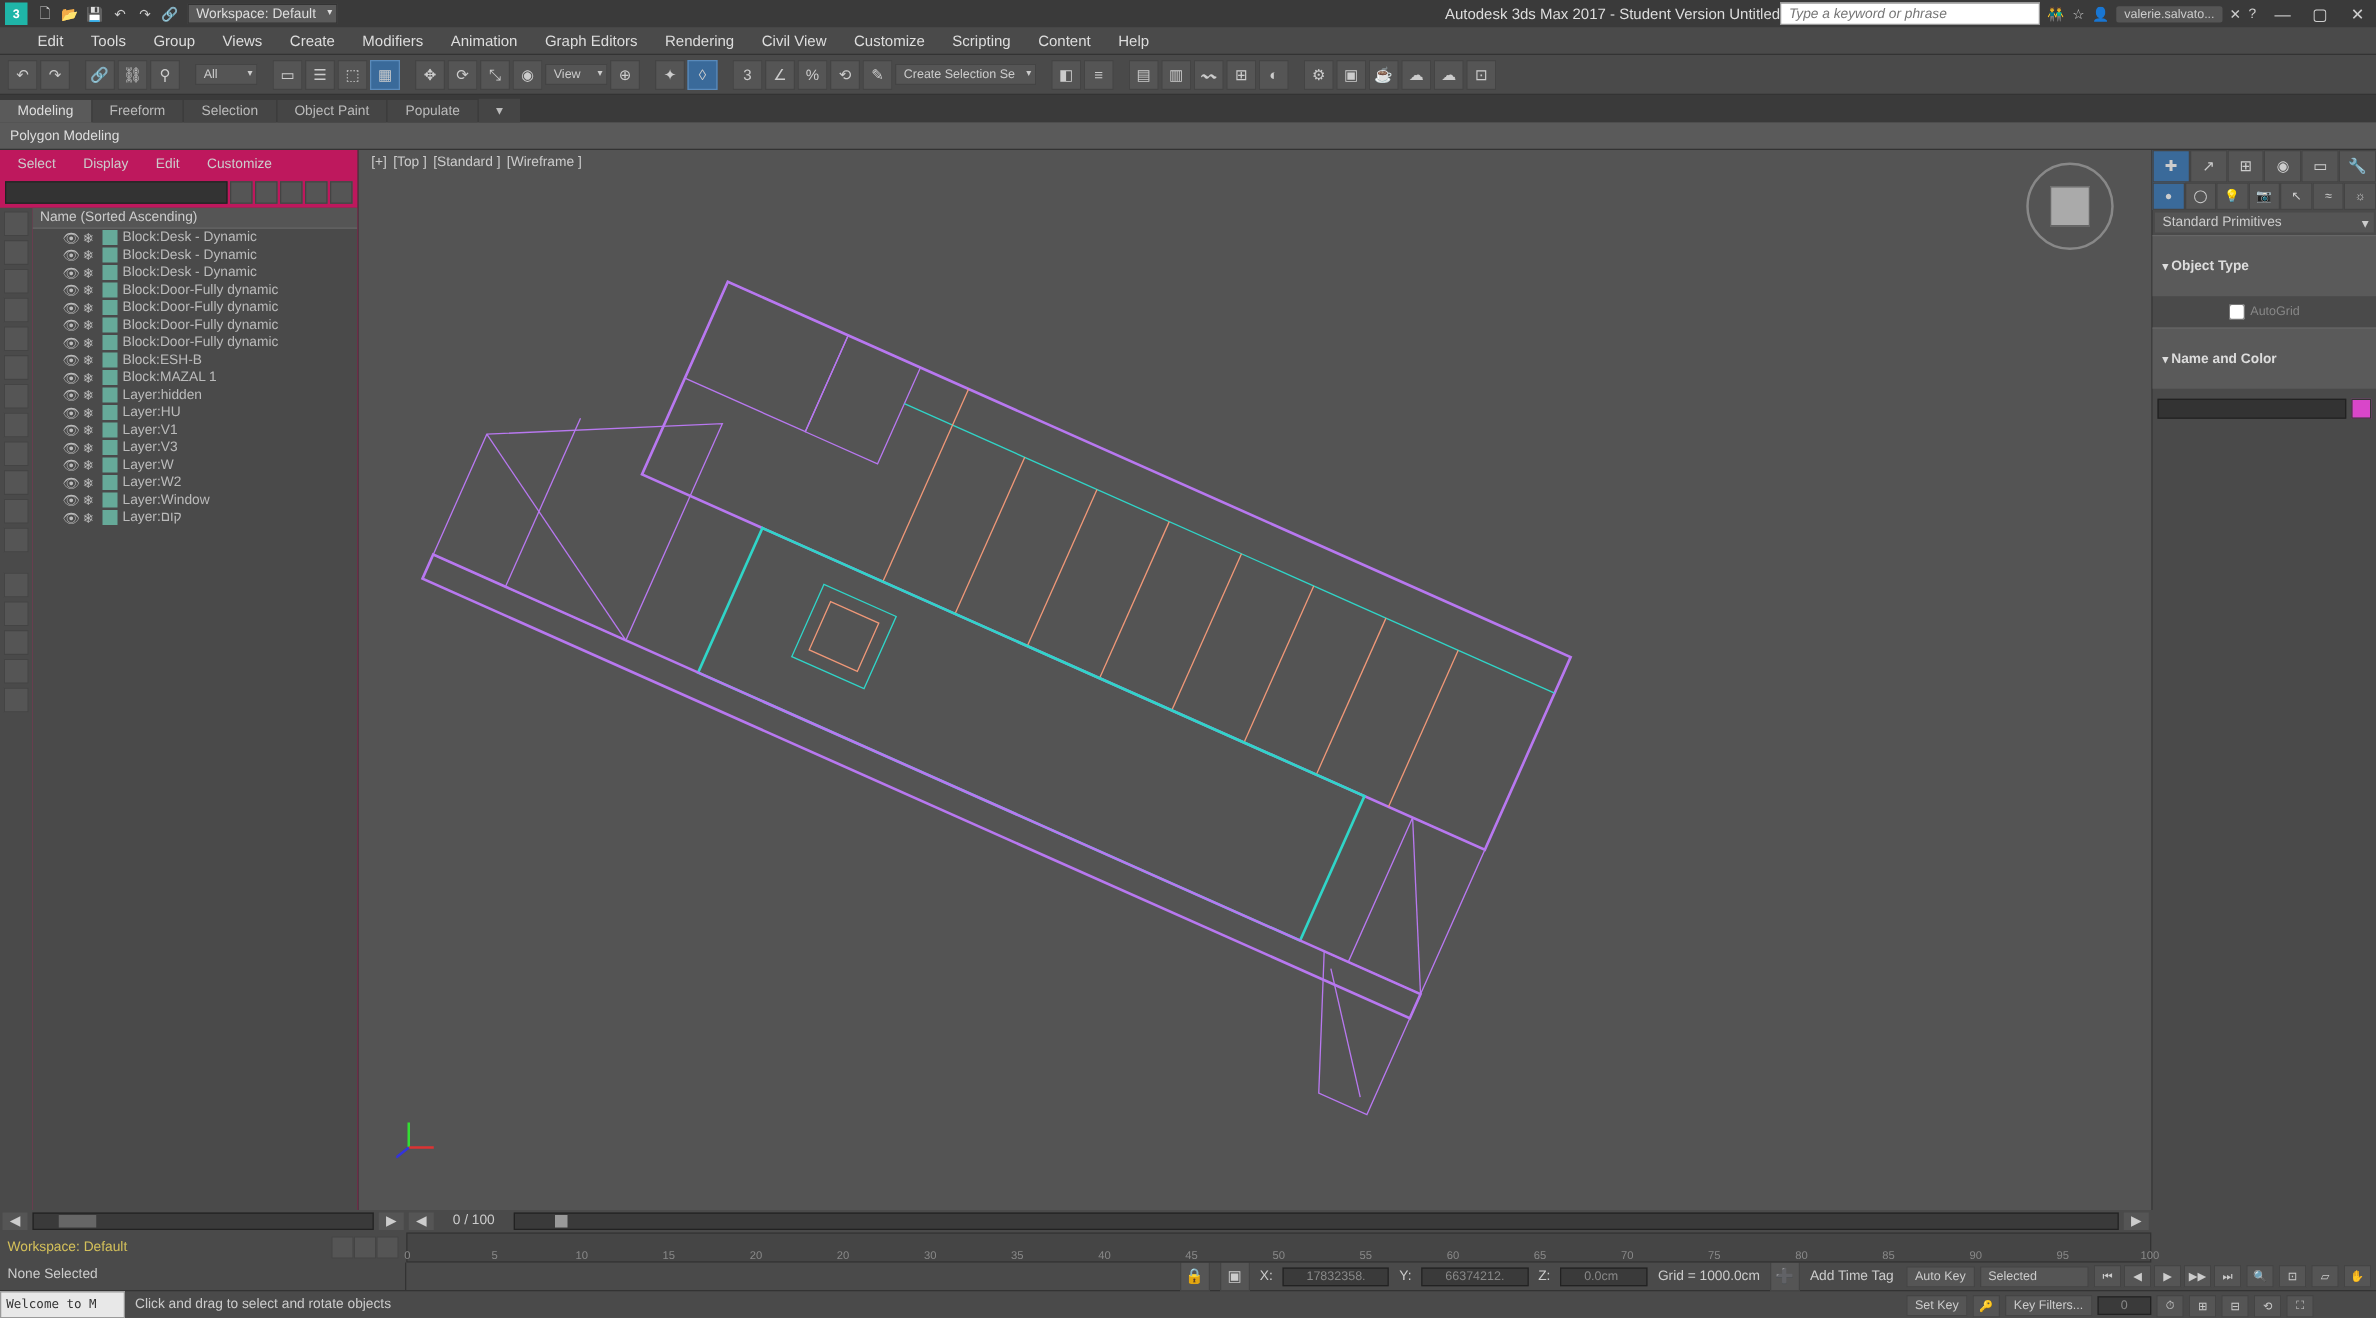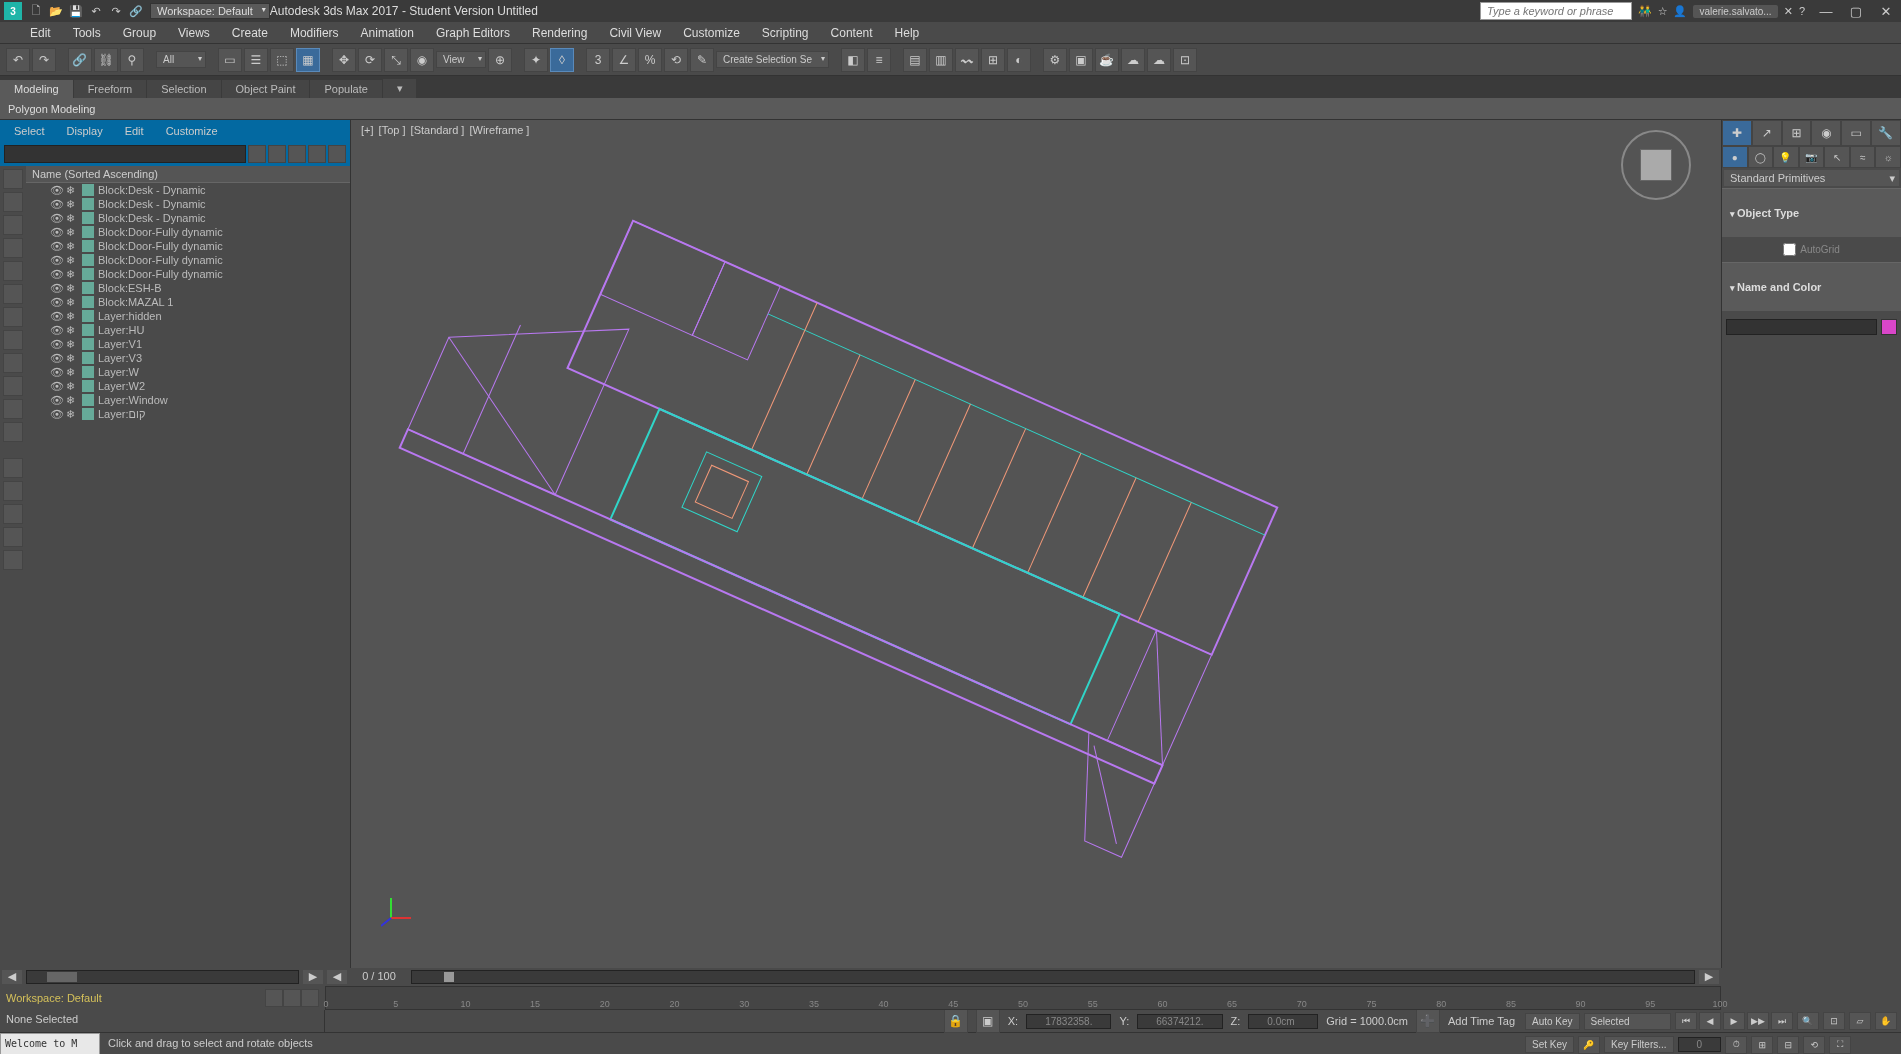--- a/index.html
+++ b/index.html
@@ -11,7 +11,7 @@
 .qat-btn { width: 20px; height: 18px; display: inline-flex; align-items: center; justify-content: center; font-size: 11px; color: #ccc; cursor: pointer; }
 .ws-dropdown { background: #5a5a5a; border: 1px solid #333; padding: 1px 16px 1px 6px; margin-left: 4px; font-size: 11px; color: #ddd; position: relative; }
 .ws-dropdown::after { content: "▾"; position: absolute; right: 3px; font-size: 8px; }
-.title-text { flex: 1; text-align: left; font-size: 12px; color: #ddd; }
+.title-text { flex: 1; text-align: right; font-size: 12px; color: #ddd; margin-left: 32px; }
 .search-box { width: 152px; background: #fff; color: #888; font-style: italic; padding: 2px 6px; border: 1px solid #999; font-size: 11px; }
 .title-right-icons { display: flex; align-items: center; gap: 6px; padding: 0 6px; }
 .win-btn { width: 30px; height: 18px; display: flex; align-items: center; justify-content: center; color: #ccc; font-size: 13px; }

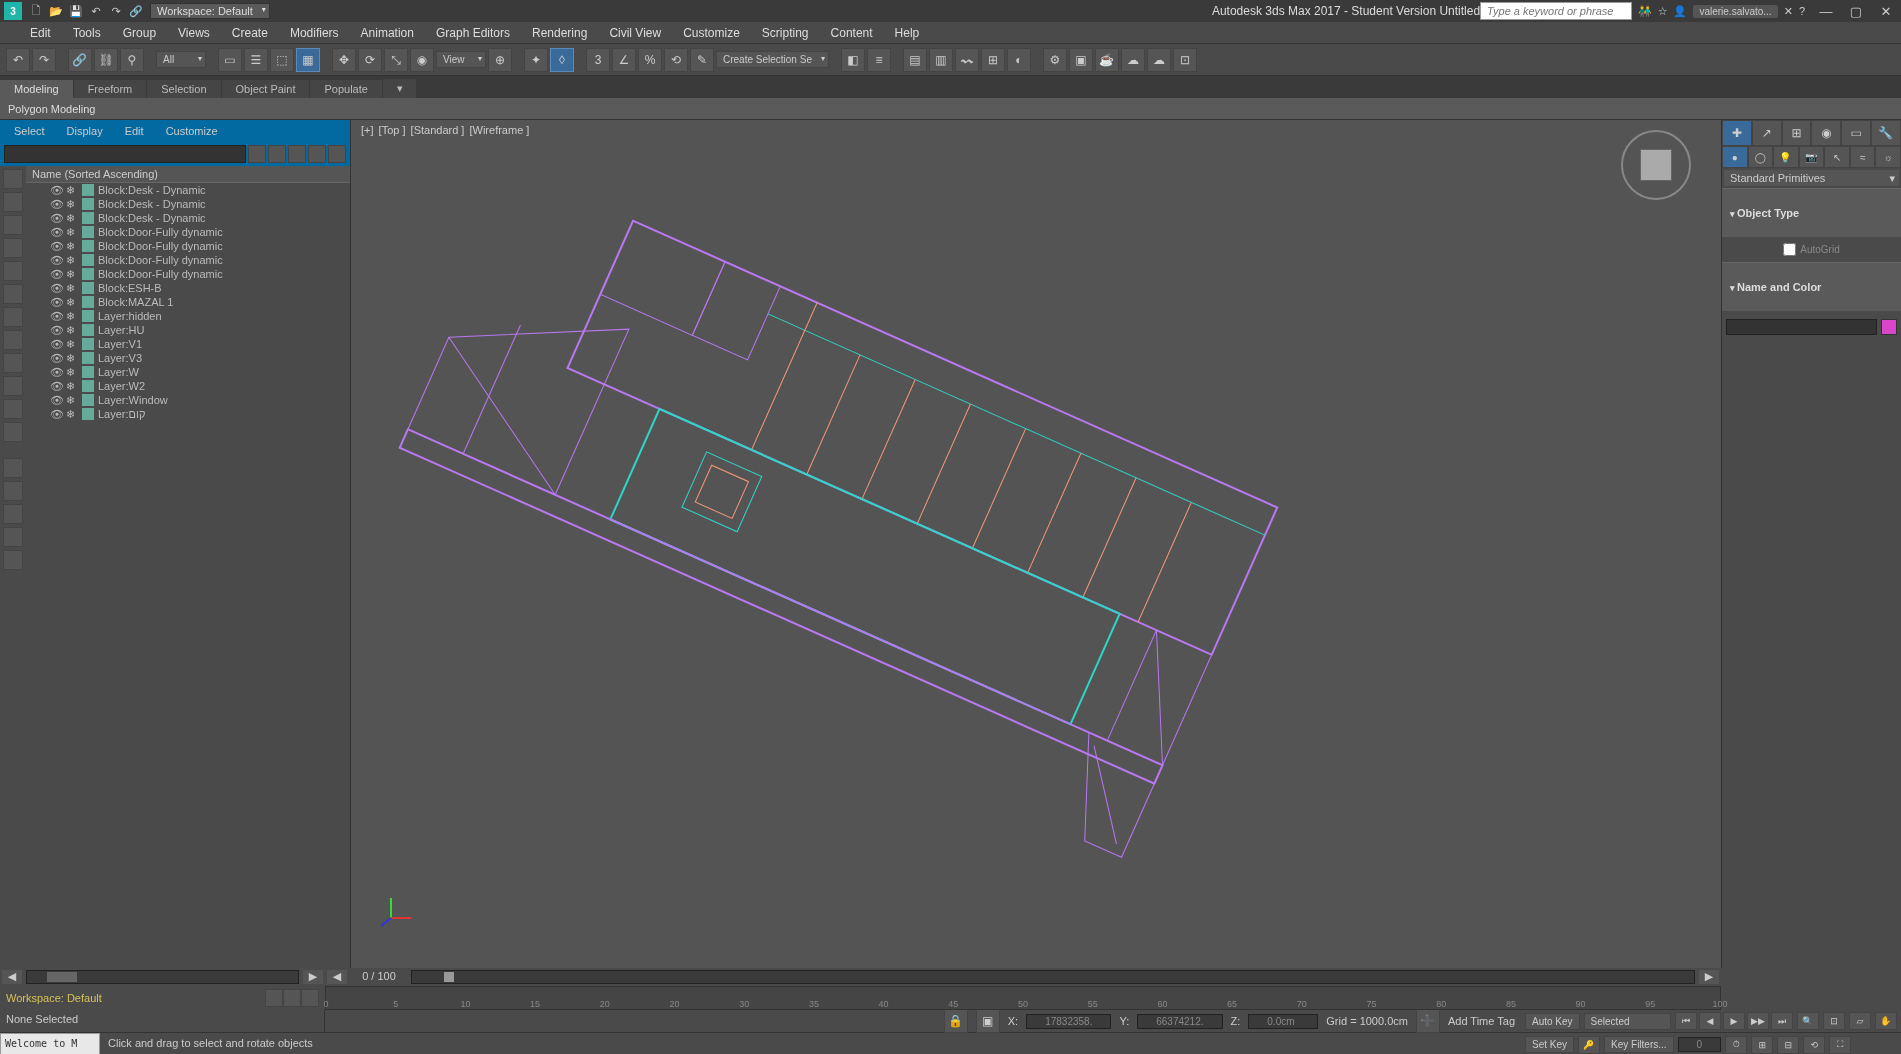--- a/index.html
+++ b/index.html
@@ -12,7 +12,7 @@
 .ws-dropdown { background: #5a5a5a; border: 1px solid #333; padding: 1px 16px 1px 6px; margin-left: 4px; font-size: 11px; color: #ddd; position: relative; }
 .ws-dropdown::after { content: "▾"; position: absolute; right: 3px; font-size: 8px; }
 .title-text { flex: 1; text-align: right; font-size: 12px; color: #ddd; margin-left: 32px; }
-.search-box { width: 152px; background: #fff; color: #888; font-style: italic; padding: 2px 6px; border: 1px solid #999; font-size: 11px; }
+.search-box { width: 208px; background: #fff; color: #888; font-style: italic; padding: 2px 6px; border: 1px solid #999; font-size: 11px; }
 .title-right-icons { display: flex; align-items: center; gap: 6px; padding: 0 6px; }
 .win-btn { width: 30px; height: 18px; display: flex; align-items: center; justify-content: center; color: #ccc; font-size: 13px; }
 .user-badge { background:#555; padding:1px 6px; border-radius:2px; font-size:10px;}

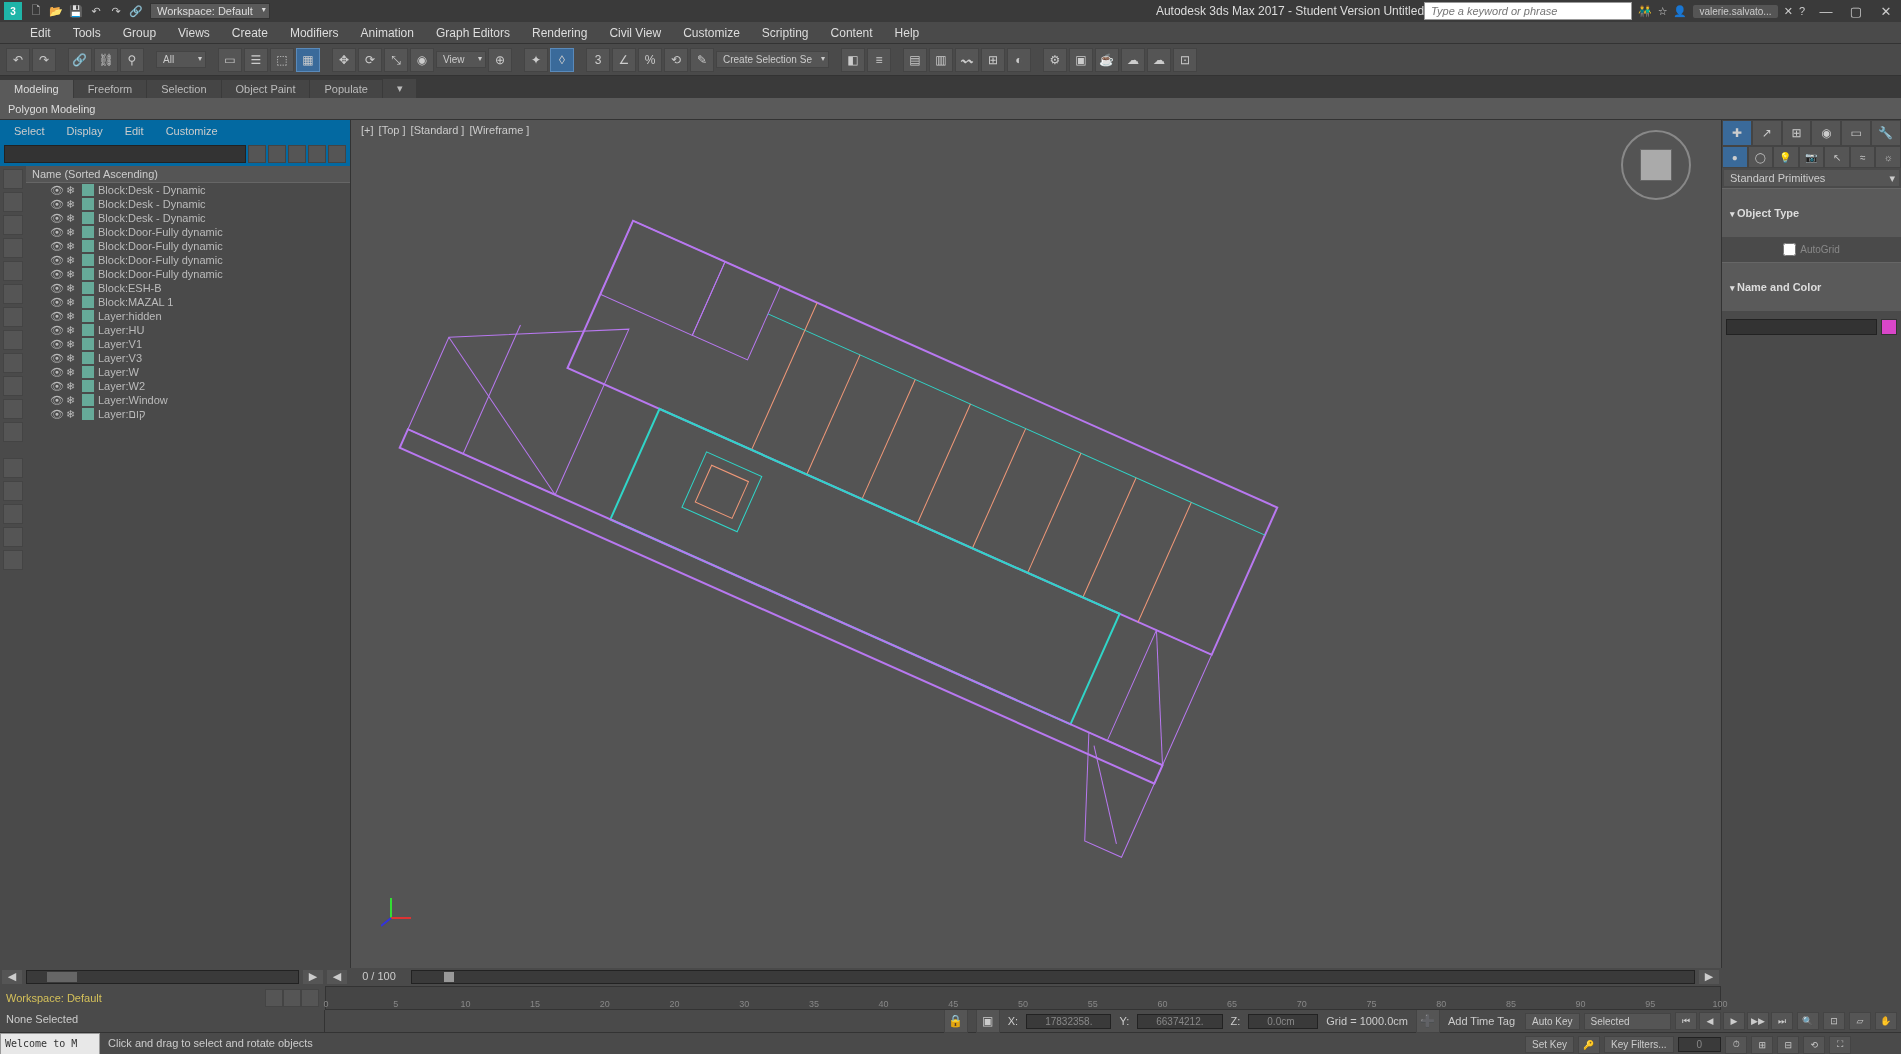--- a/index.html
+++ b/index.html
@@ -40,7 +40,7 @@
 .main { display: flex; height: calc(100% - 22px - 22px - 32px - 22px - 22px - 22px - 32px - 32px); }
 
 
-.scene-panel { width: 351px; background: #0369a1; border-right: 1px solid #333; display: flex; flex-direction: column; }
+.scene-panel { width: 287px; background: #be185d; border-right: 1px solid #333; display: flex; flex-direction: column; }
 .scene-menu { height: 22px; display: flex; align-items: center; padding: 0 4px; gap: 2px; }
 .scene-menu-item { padding: 2px 10px; font-size: 11px; color: #ccc; cursor: pointer; }
 .scene-search-row { height: 24px; display: flex; align-items: center; padding: 0 4px; gap: 2px; }

